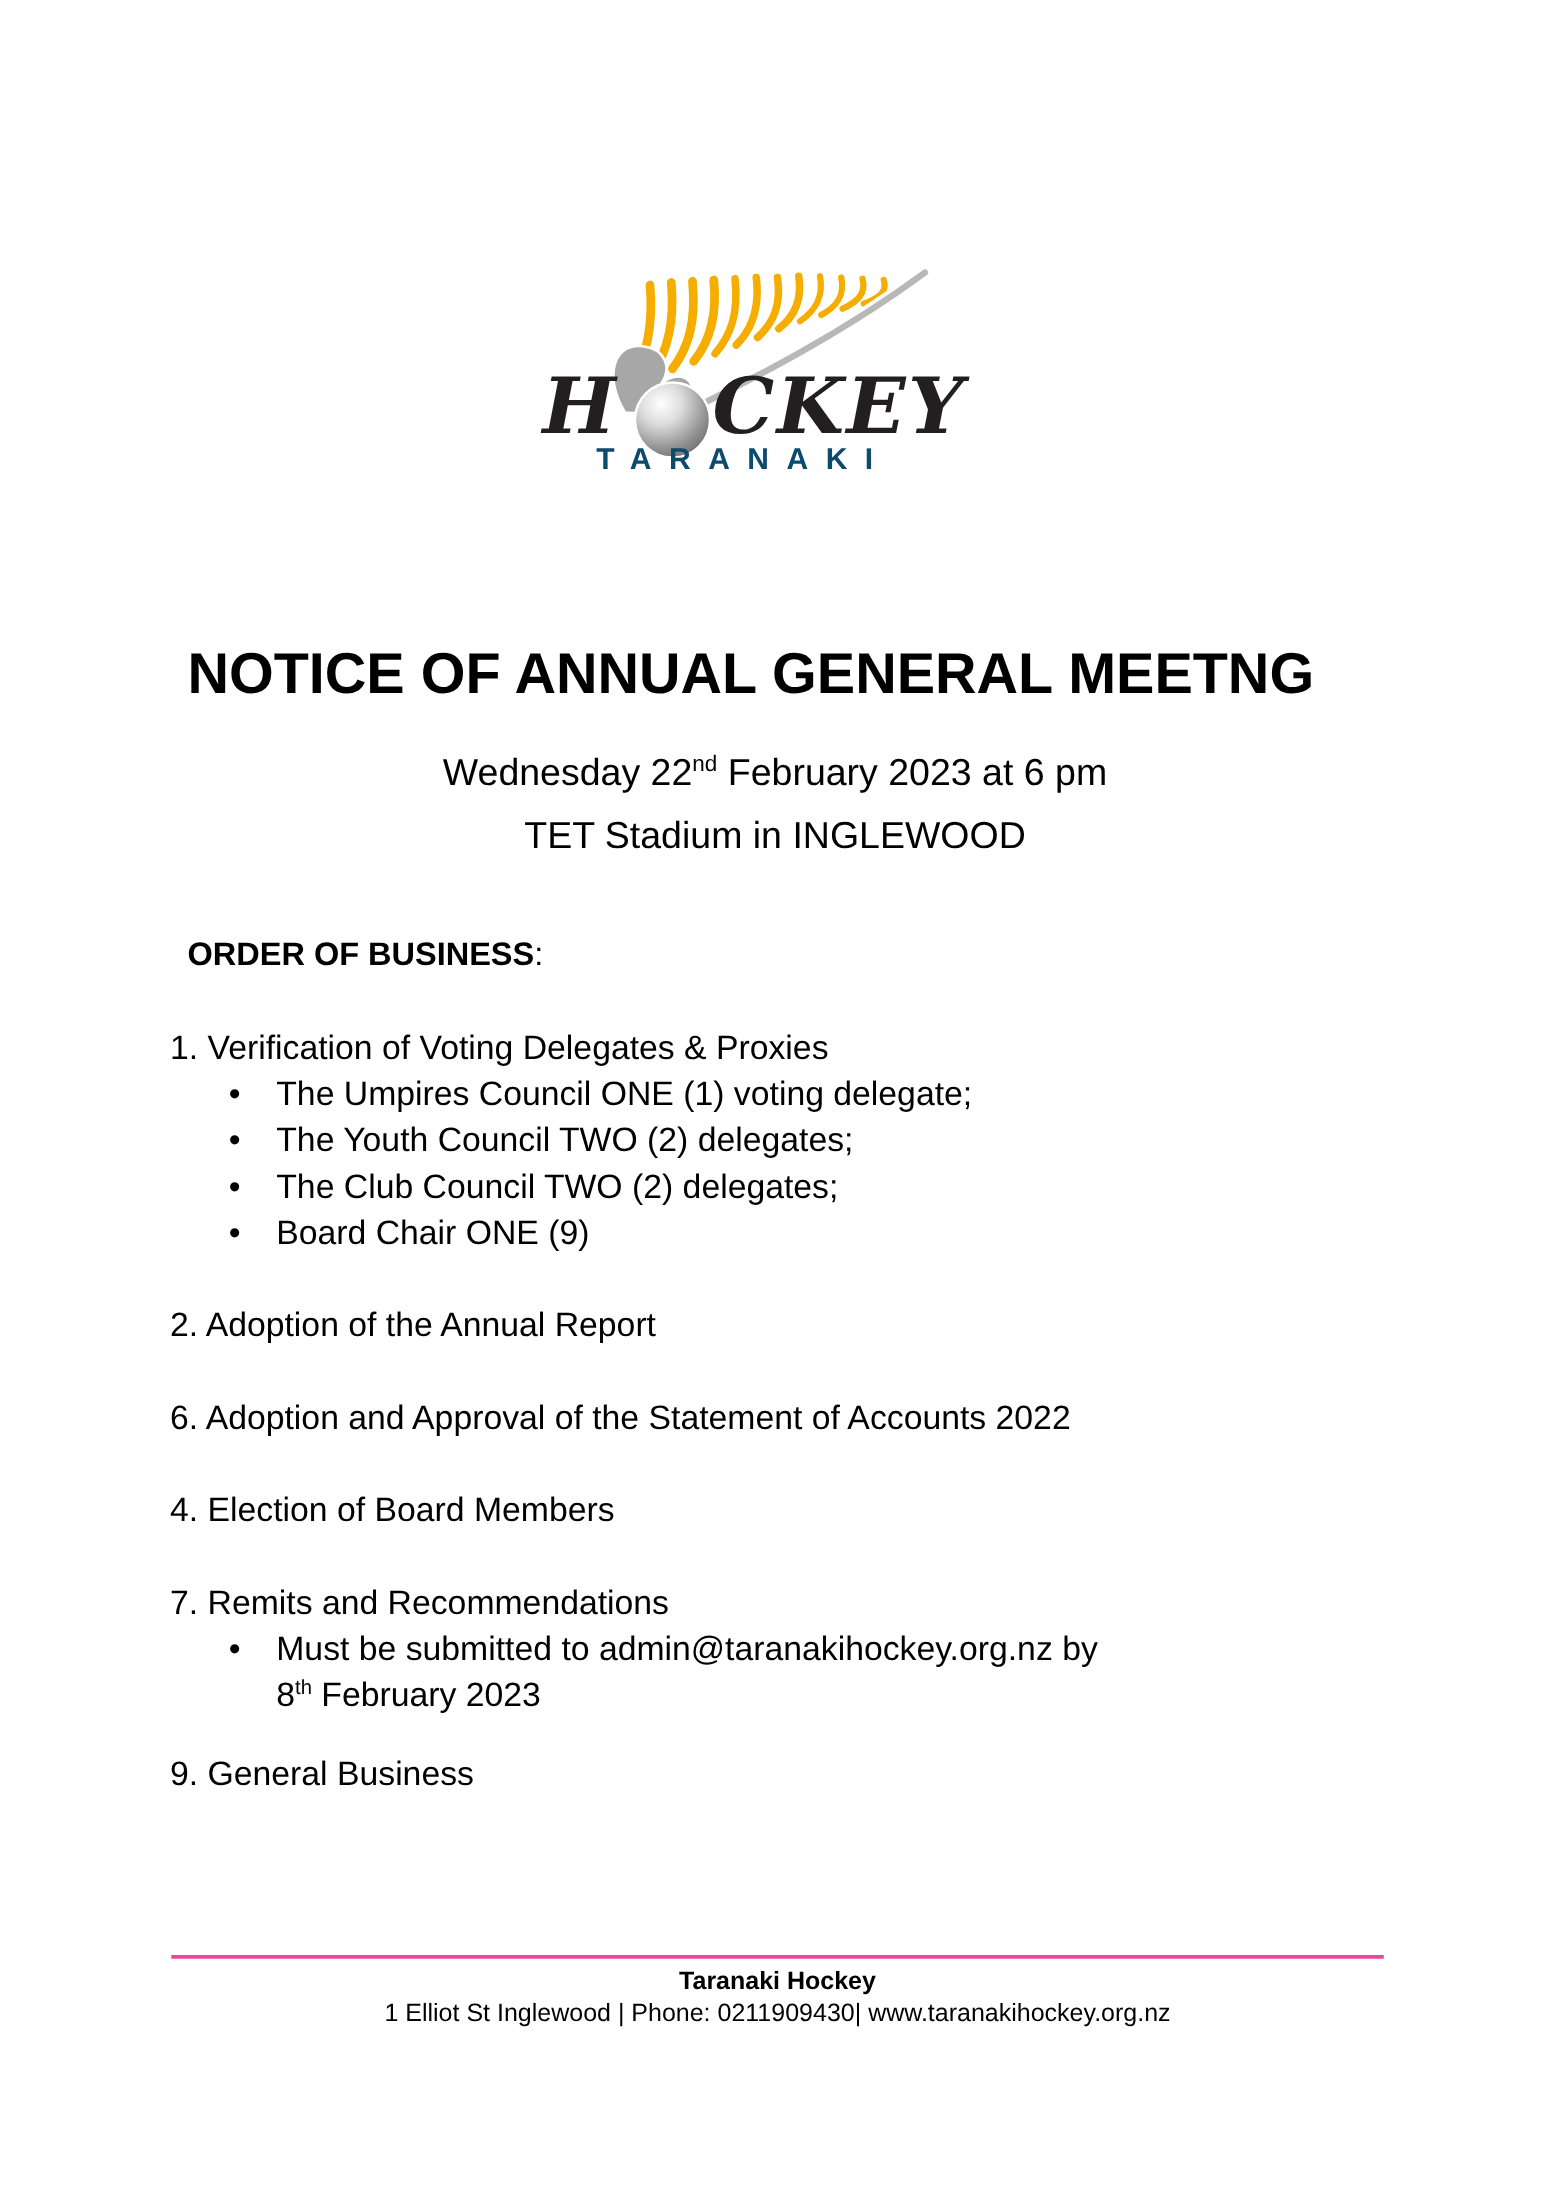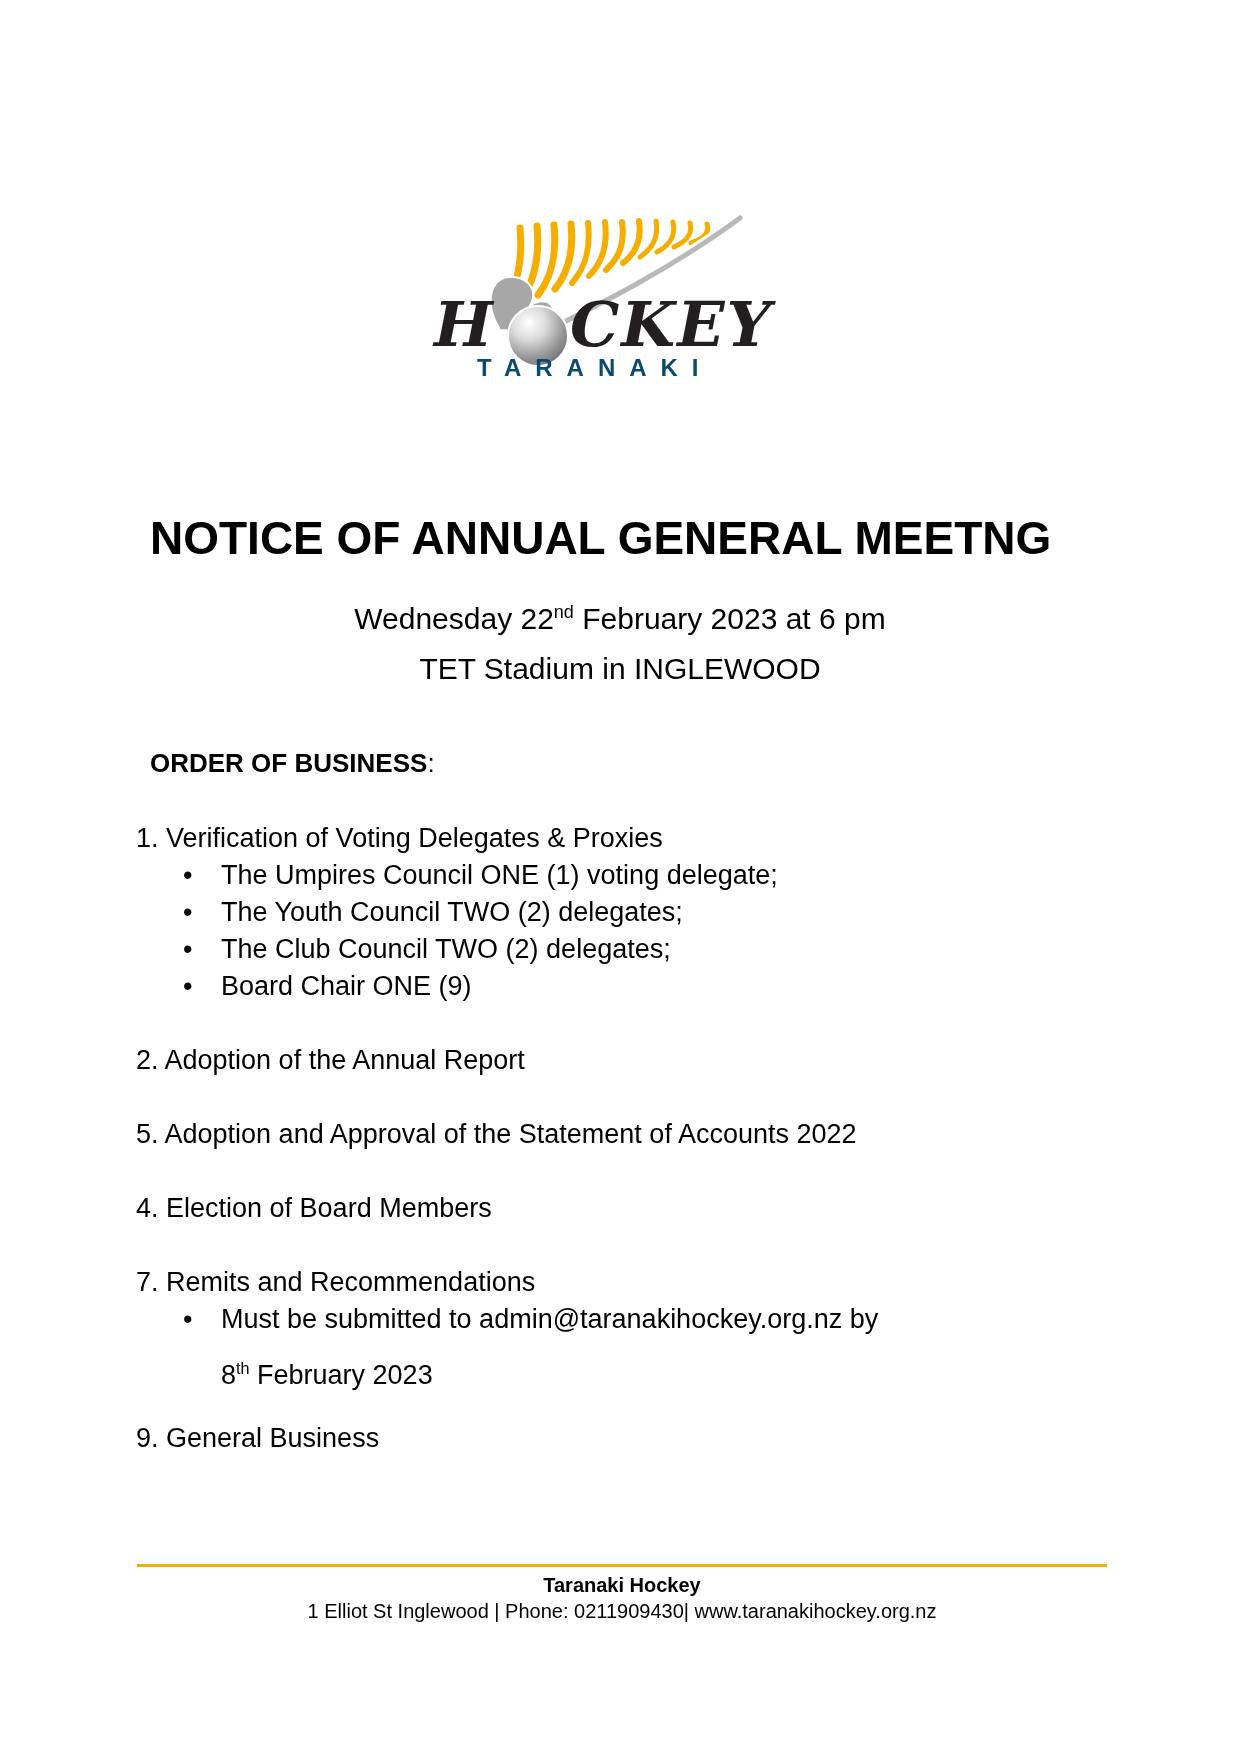--- a/index.html
+++ b/index.html
@@ -147,7 +147,7 @@
     <p>2. Adoption of the Annual Report</p>
 
     <div class="sp"></div>
-    <p>5. Adoption and Approval of the Statement of Accounts 2022</p>
+    <p>6. Adoption and Approval of the Statement of Accounts 2022</p>
 
     <div class="sp"></div>
     <p>4. Election of Board Members</p>

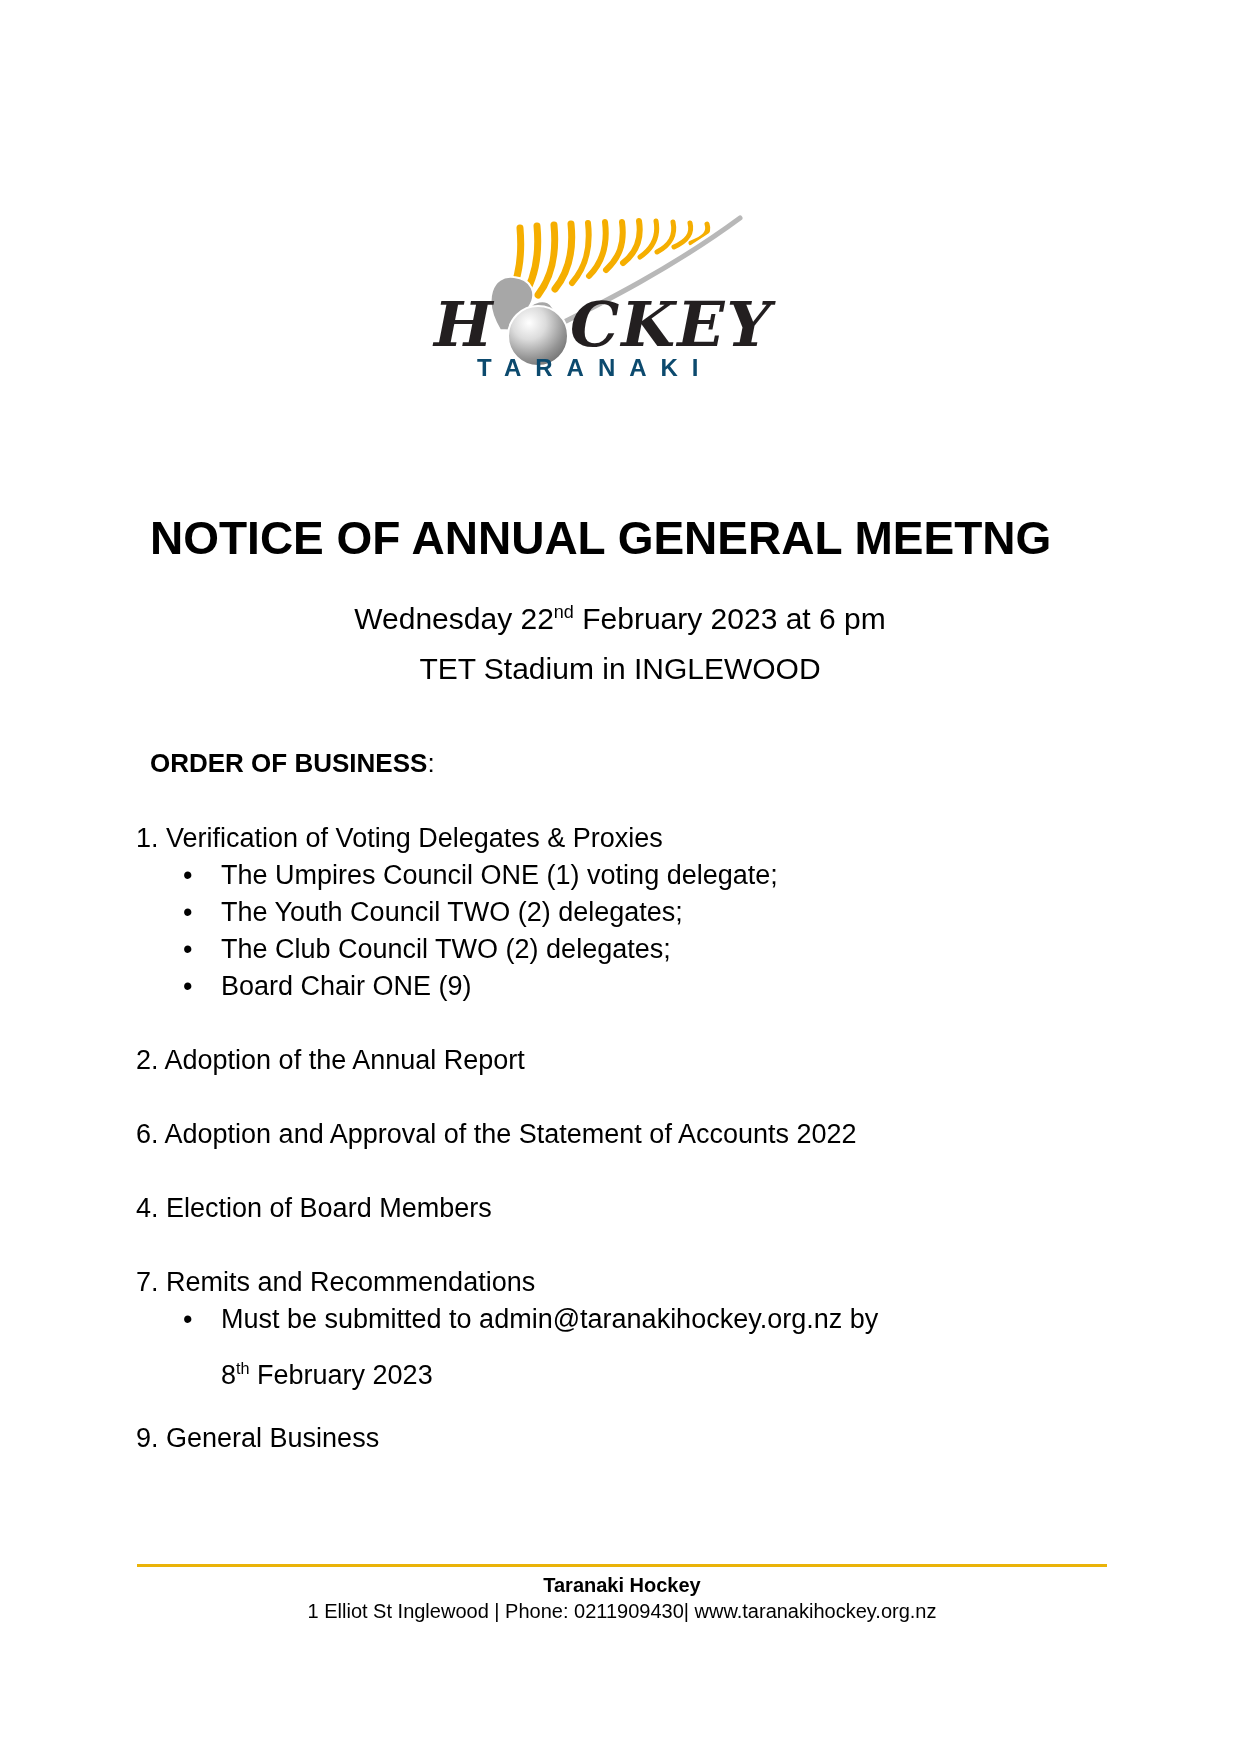--- a/index.html
+++ b/index.html
@@ -58,7 +58,7 @@
   .sp-sm{height:26px;}
   .bullet-row{position:relative;padding-left:85px;line-height:37px;}
   .bullet-row .mark{position:absolute;left:47px;top:0;}
-  .bullet-cont{padding-left:85px;line-height:37px;margin-top:19px;}
+  .bullet-cont{padding-left:85px;line-height:37px;}
 
   
   .footer{

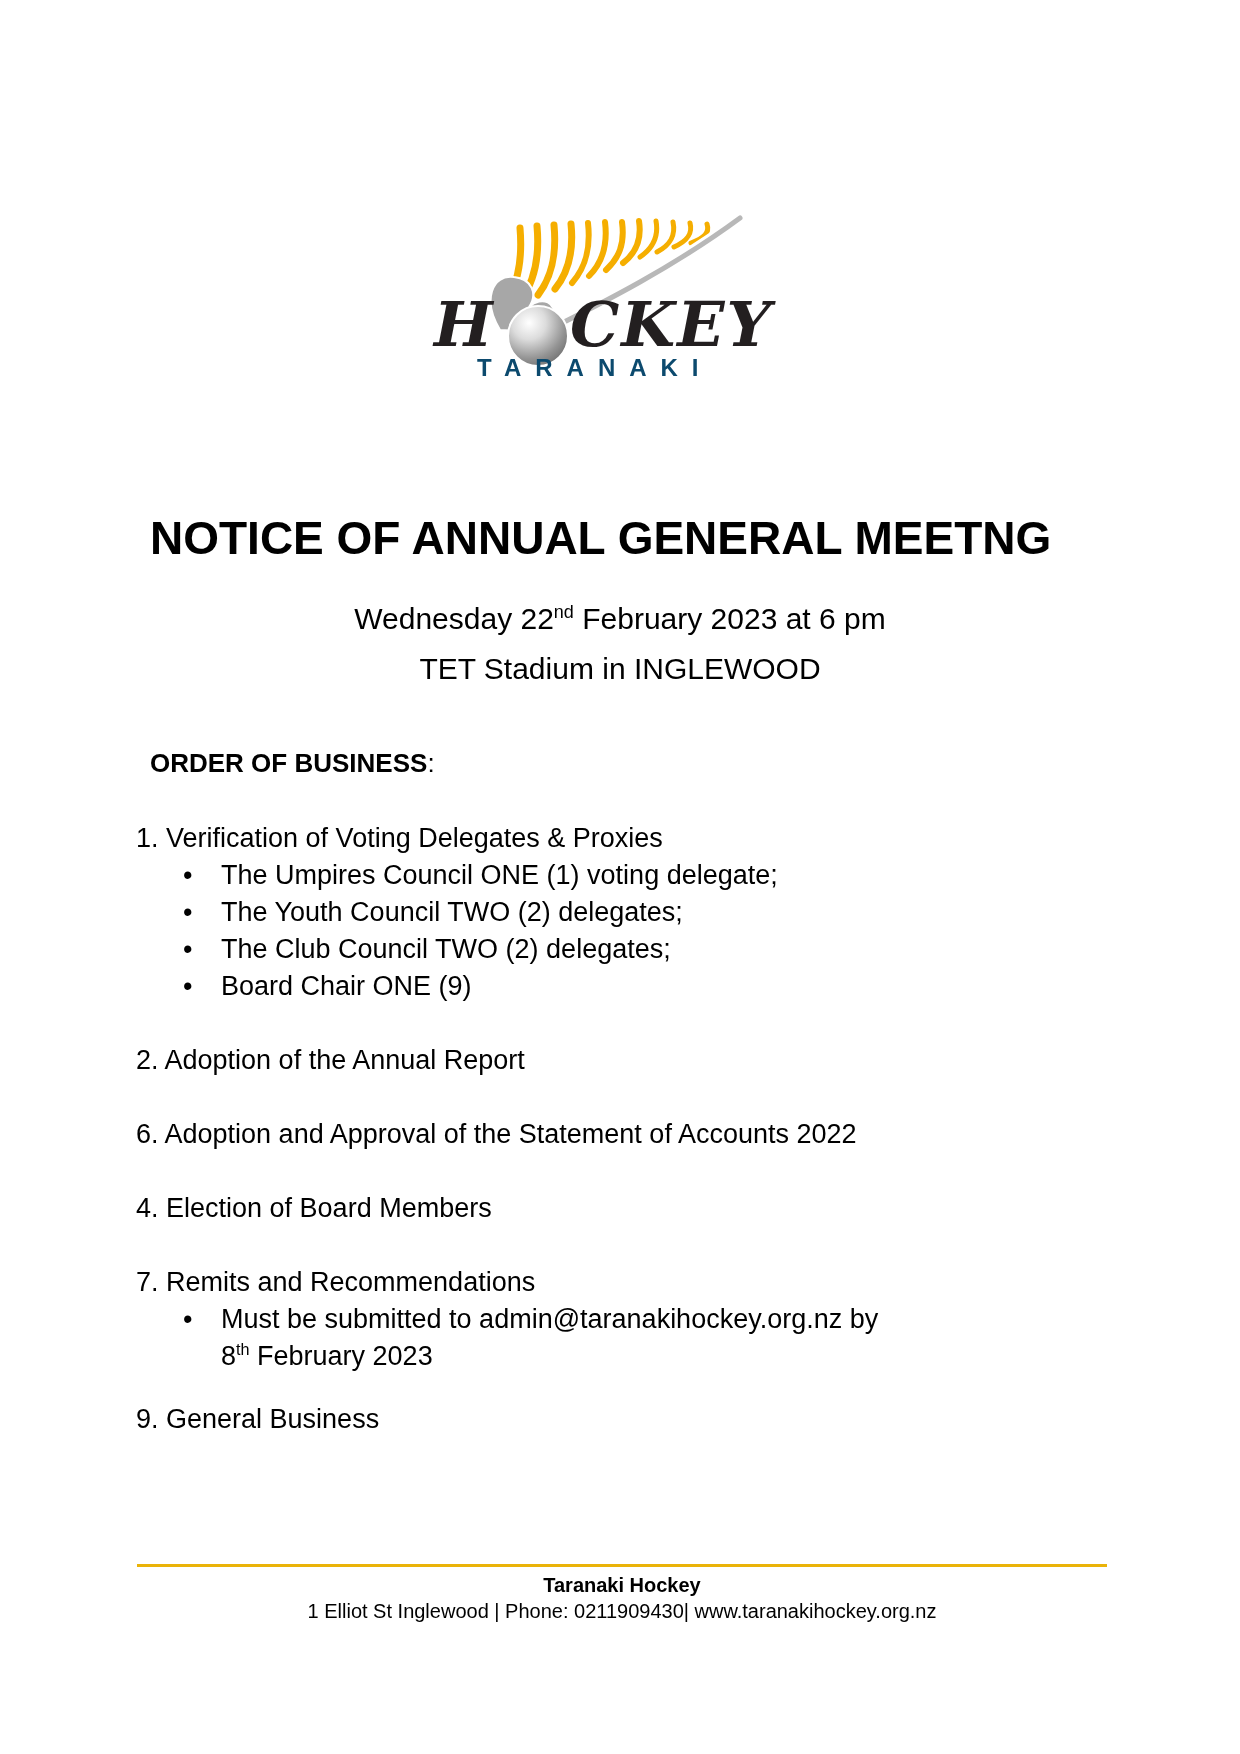--- a/index.html
+++ b/index.html
@@ -63,7 +63,7 @@
   
   .footer{
     position:absolute;left:137px;right:133px;top:1564px;
-    border-top:3px solid #eab308;
+    border-top:3px solid #ec4899;
     text-align:center;
   }
   .footer .org{margin-top:5px;font-size:20px;font-weight:bold;line-height:26px;}

